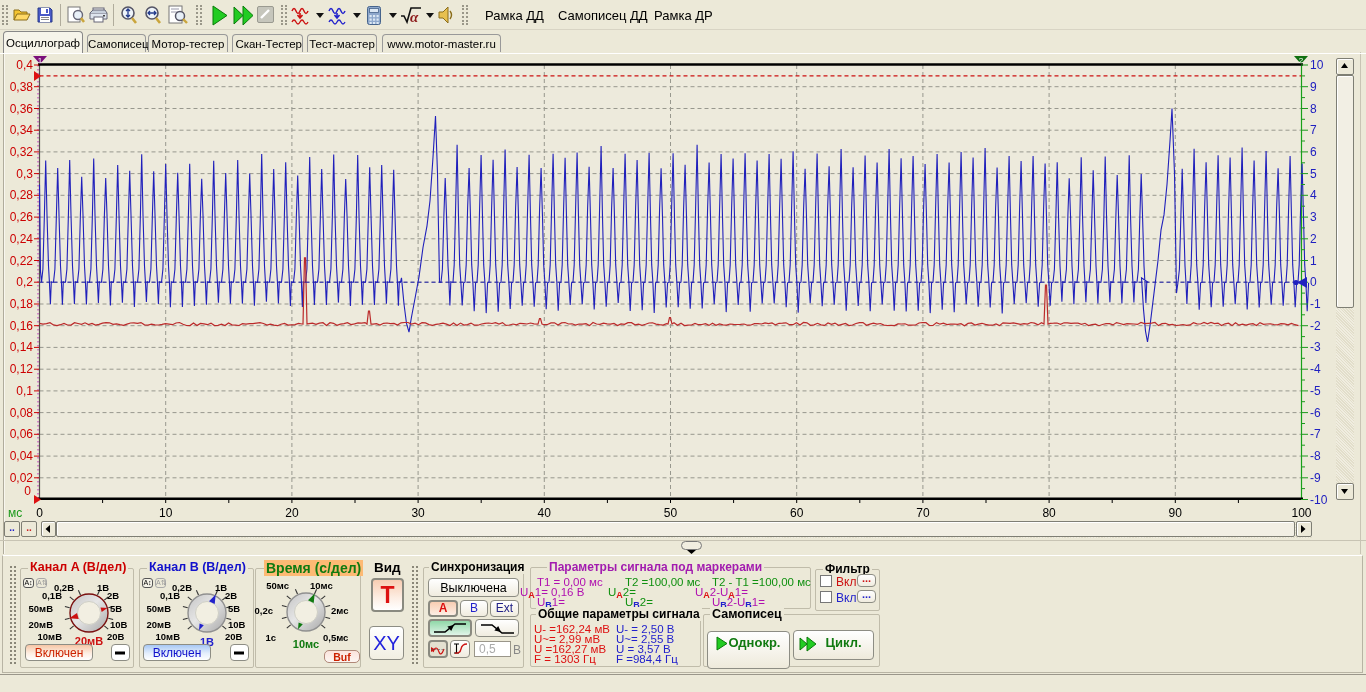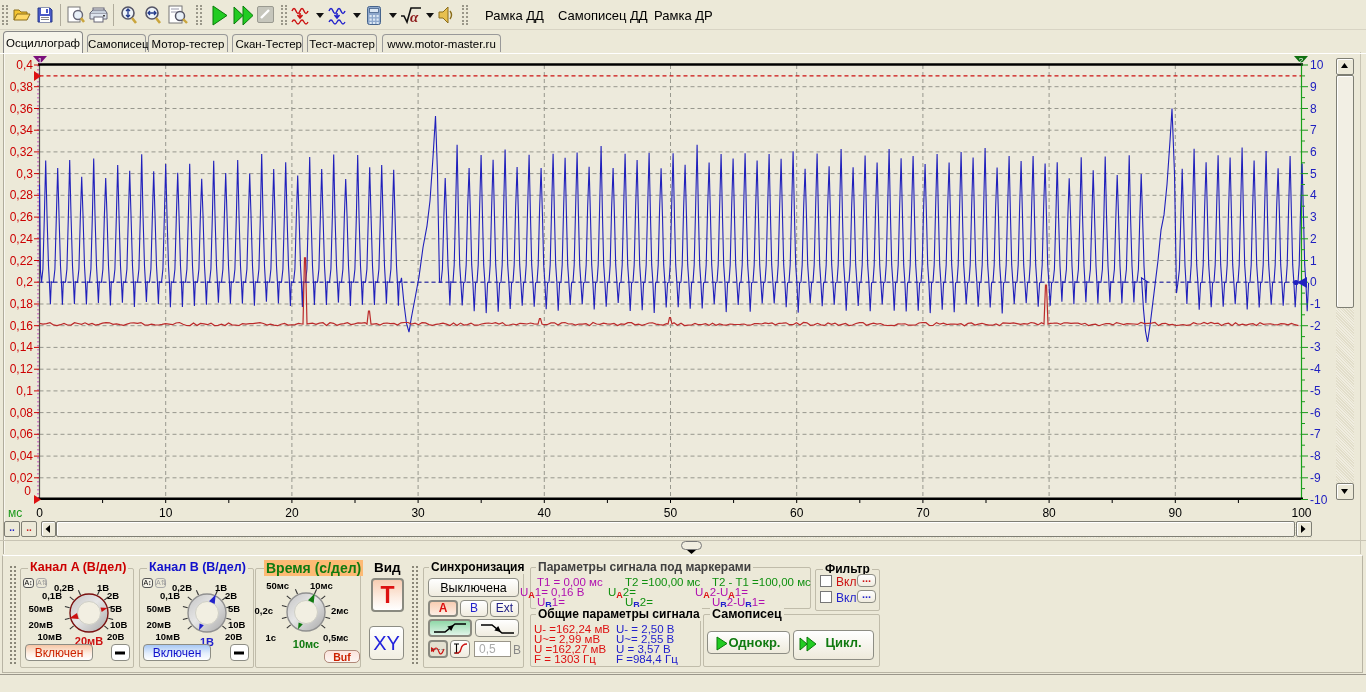--- a/index.html
+++ b/index.html
@@ -510,7 +510,7 @@
     <div class="abs" style="left:471px;top:85px;width:37px;height:16px;border:1px solid #9a968a;background:#fff;font-size:12px;color:#aaa;padding-left:4px;line-height:15px">0,5</div>
     <div class="abs" style="left:510px;top:87px;font-size:12px;color:#888">В</div>
     <div class="gbox" style="left:527px;top:11px;width:281px;height:42px"></div>
-    <div class="abs" style="left:533px;top:4px;background:#ece9d8;padding:0 2px;font-weight:bold;font-size:12px;color:#404040">Параметры сигнала под маркерами</div>
+    <div class="abs" style="left:544px;top:4px;background:#ece9d8;padding:0 2px;font-weight:bold;font-size:12px;color:#a21caf">Параметры сигнала под маркерами</div>
     <div class="abs" style="left:534px;top:20px;width:272px;font-size:11.5px;white-space:nowrap">
 <span style="color:#b010b0">T1 = 0,00 мс</span>
 <span style="color:#109010;position:absolute;left:88px">T2 =100,00 мс</span>

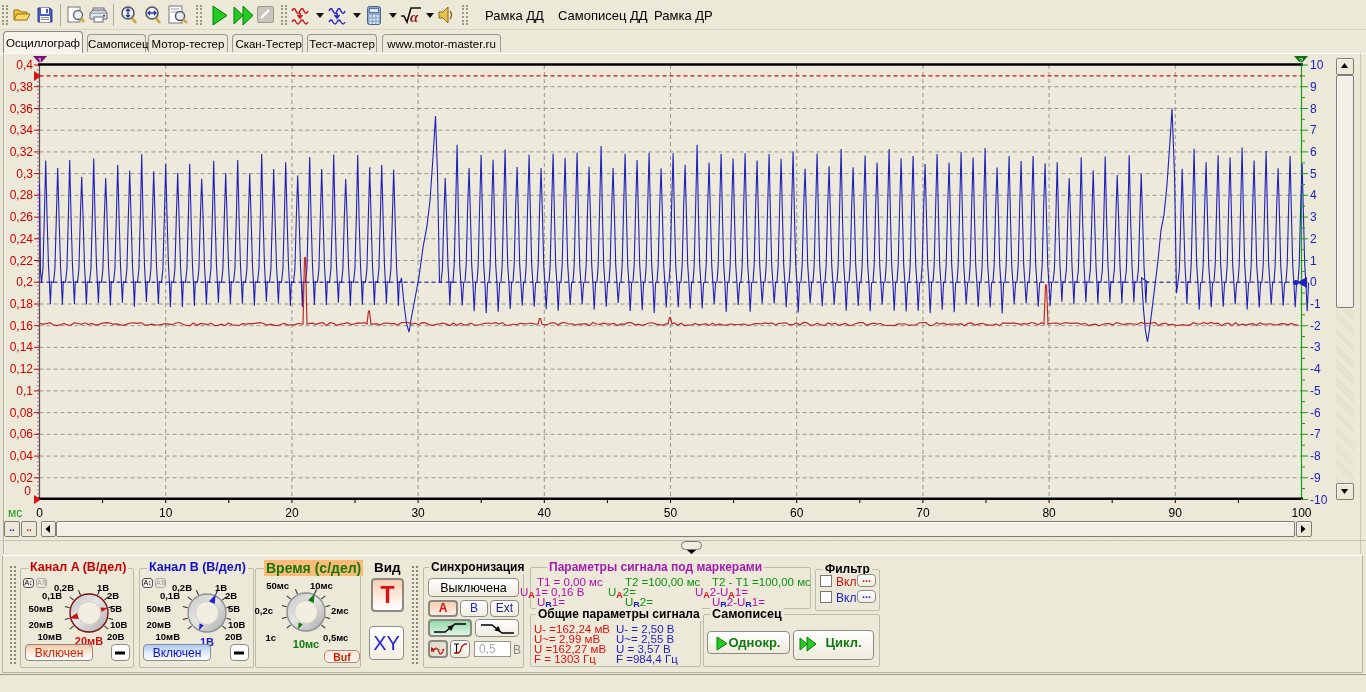--- a/index.html
+++ b/index.html
@@ -543,7 +543,7 @@
     <div class="abs" style="left:613px;top:97px;font-size:11.5px;color:#2222cc;white-space:nowrap">F =984,4 Гц</div>
     <div class="gbox" style="left:700px;top:58px;width:177px;height:53px"></div>
     <div class="abs" style="left:707px;top:51px;background:#ece9d8;padding:0 2px;font-weight:bold;font-size:12.5px;color:#000">Самописец</div>
-    <div class="abs" style="left:704px;top:75px;width:83px;height:23px;border:1px solid #8d8d84;border-radius:4px;background:linear-gradient(180deg,#fff,#eeeadb);line-height:21px;font-size:13px;font-weight:bold;color:#107a10;text-align:center;padding-left:12px">Однокр.<svg class="abs" style="left:7px;top:4px" width="14" height="15">
+    <div class="abs" style="left:704px;top:75px;width:83px;height:38px;border:1px solid #8d8d84;border-radius:4px;background:linear-gradient(180deg,#fff,#eeeadb);line-height:21px;font-size:13px;font-weight:bold;color:#107a10;text-align:center;padding-left:12px">Однокр.<svg class="abs" style="left:7px;top:4px" width="14" height="15">
         <polygon points="2,1 12,7.5 2,14" fill="#22cc22" stroke="#0a7a0a"></polygon>
       </svg></div>
     <div class="abs" style="left:790px;top:74px;width:81px;height:30px;border:1px solid #8d8d84;border-radius:4px;background:linear-gradient(180deg,#fff,#eeeadb);line-height:23px;font-size:13px;font-weight:bold;color:#107a10;text-align:center;padding-left:20px">Цикл.<svg class="abs" style="left:5px;top:5px" width="20" height="16">

